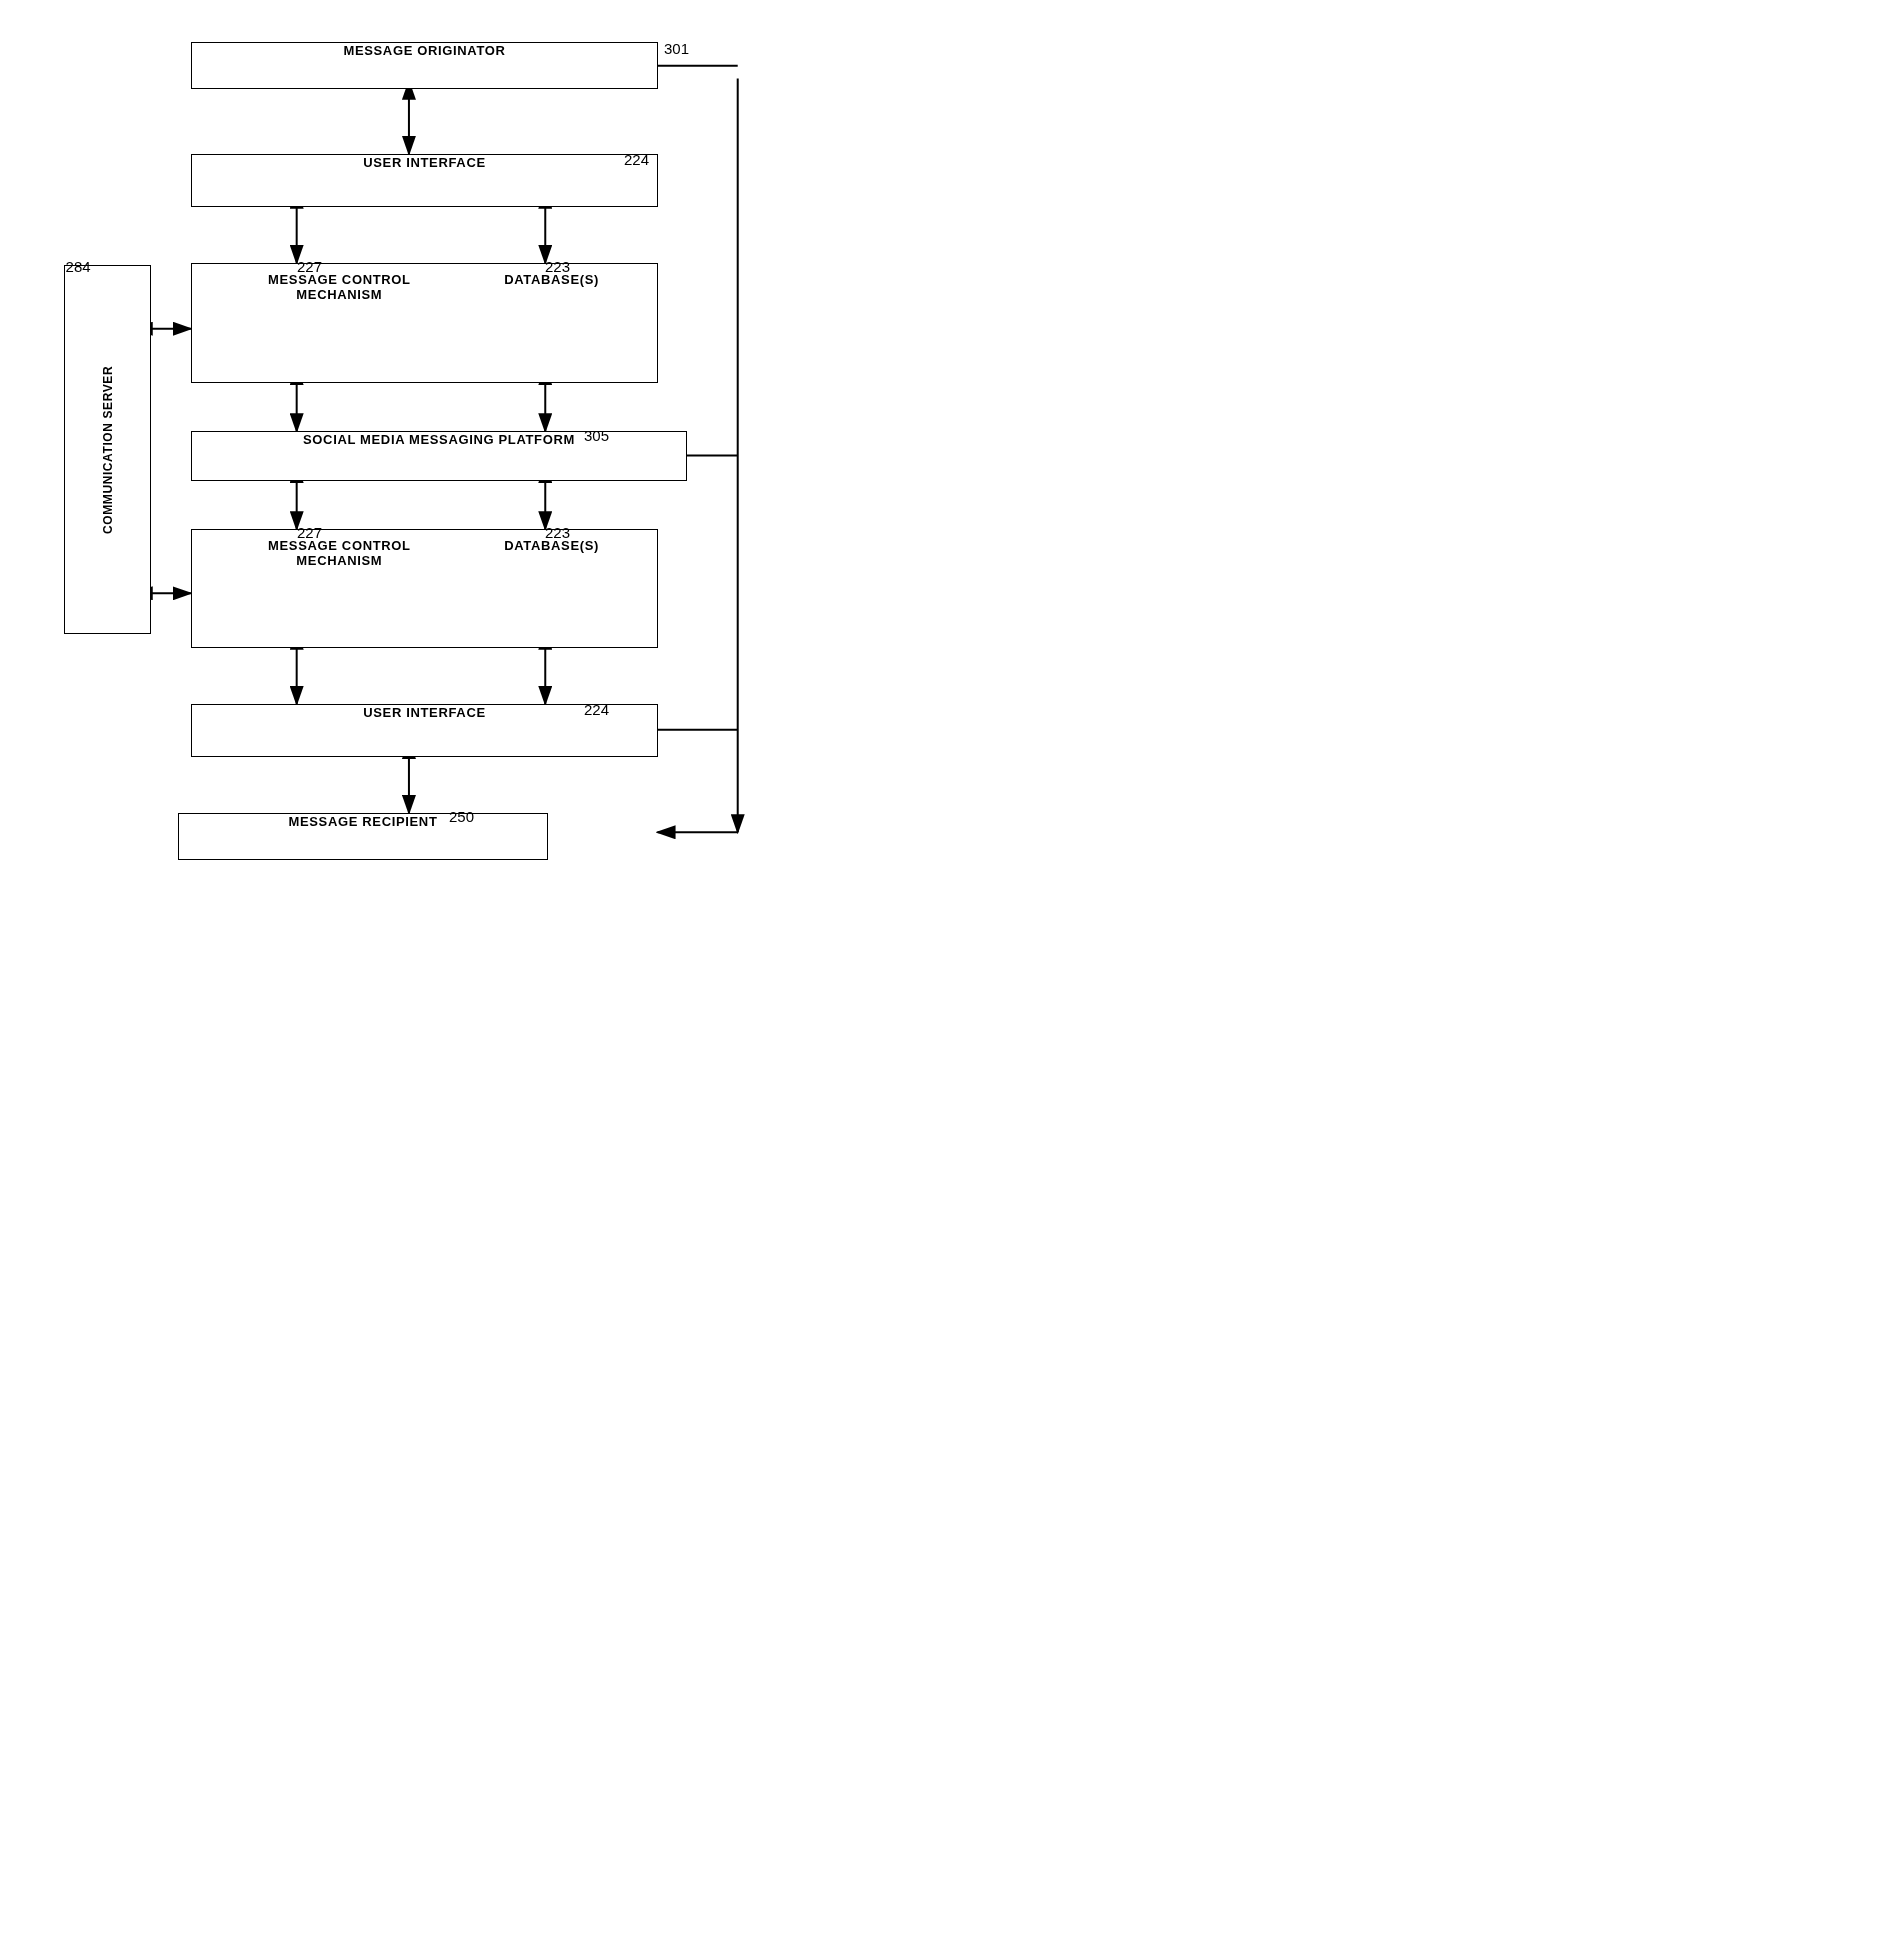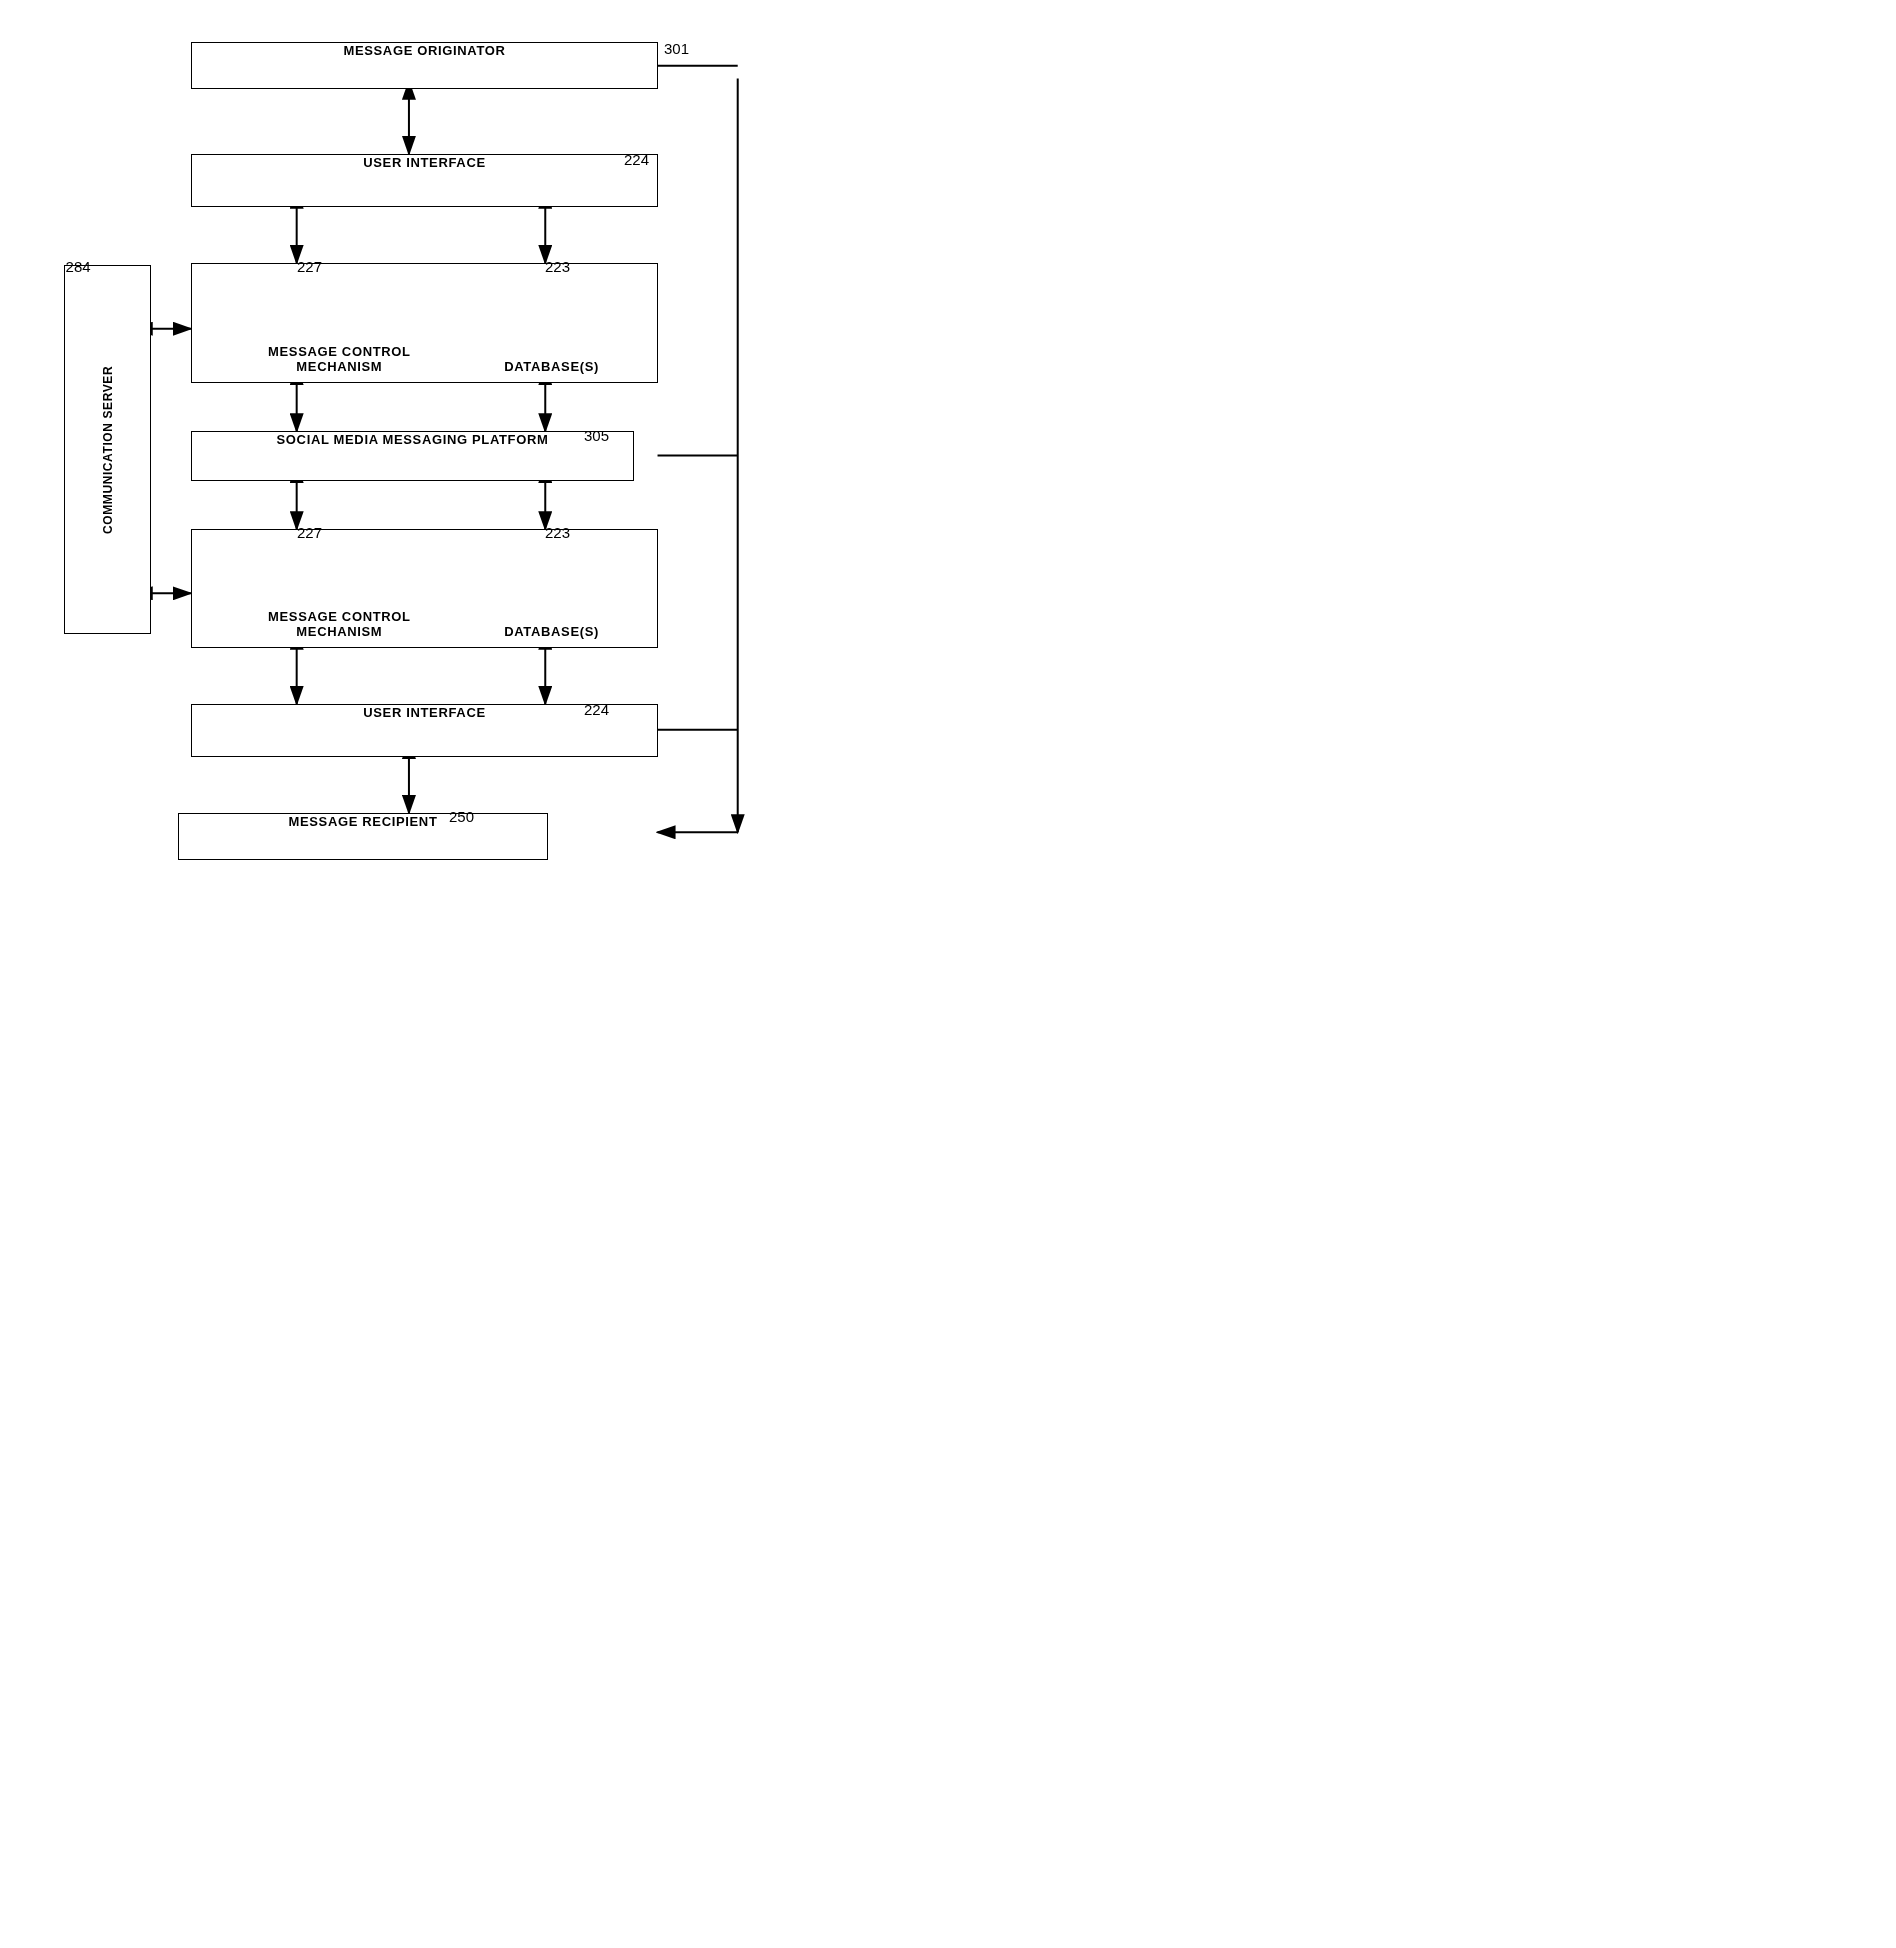--- a/index.html
+++ b/index.html
@@ -35,7 +35,7 @@
       border: 1.6px solid #000;
       background: #fff;
       display: flex;
-      align-items: flex-end;
+      align-items: flex-start;
       padding-left: 42px;
     }
     .box-split .half {

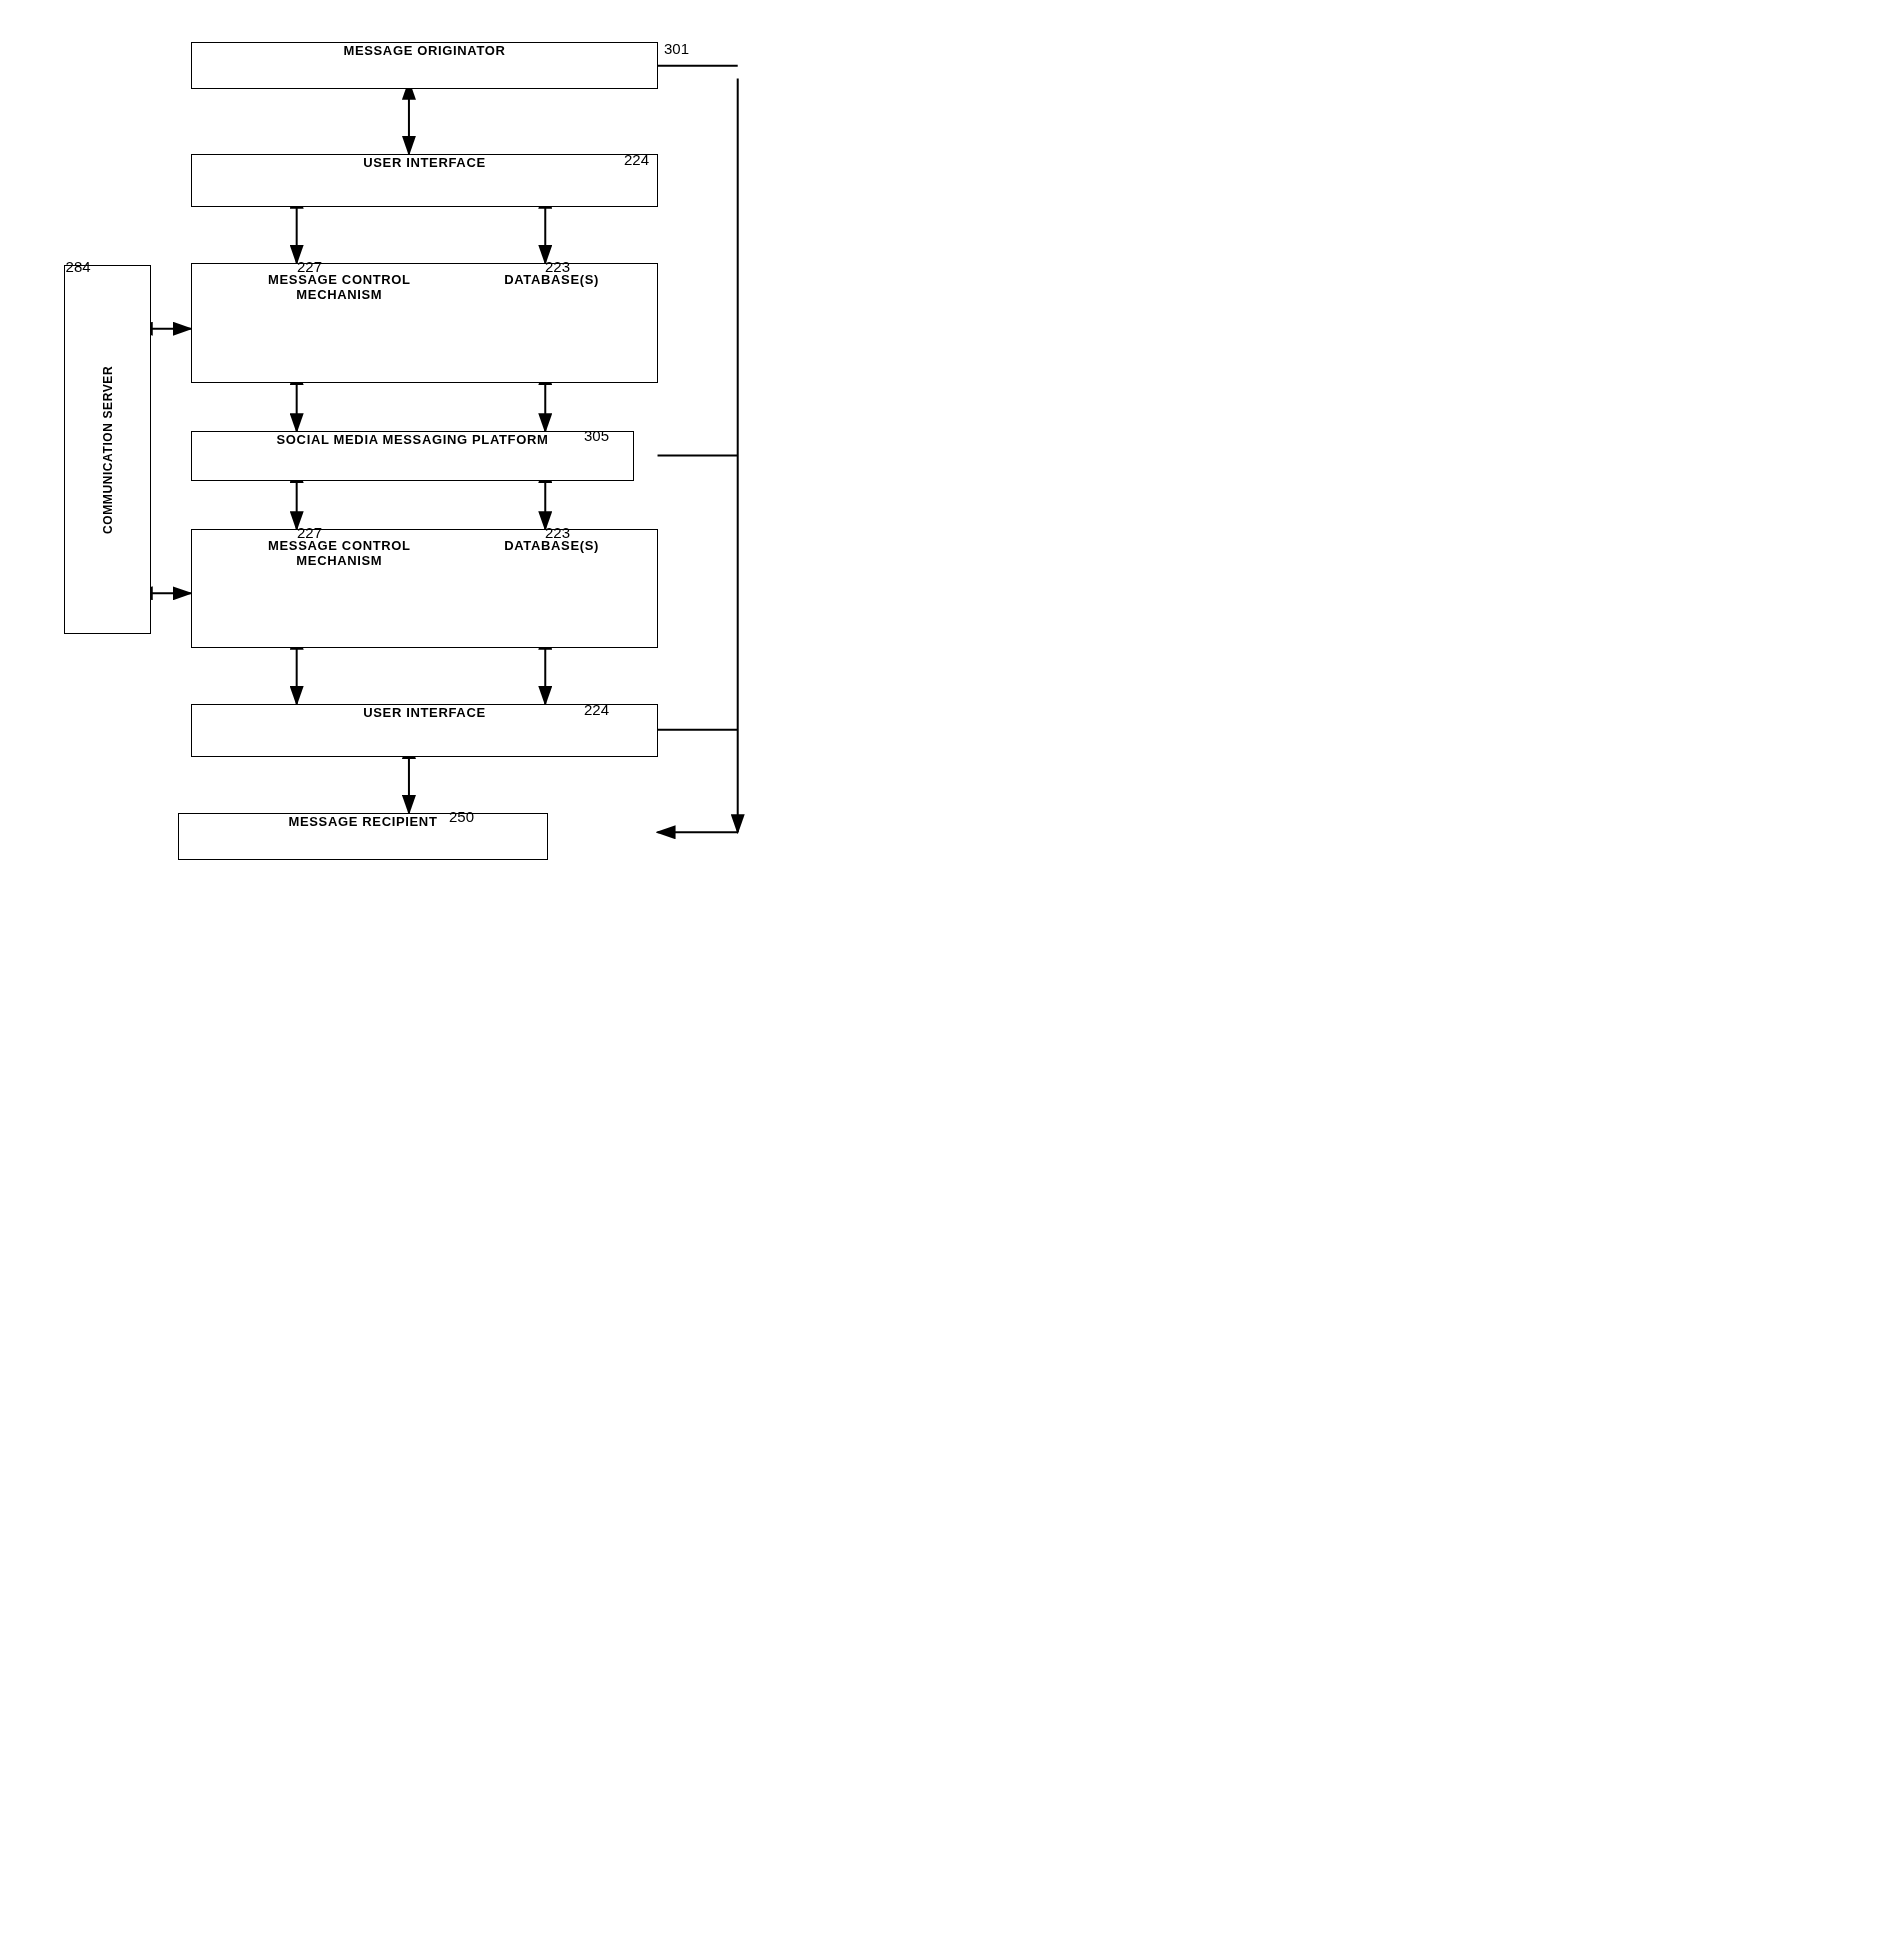--- a/index.html
+++ b/index.html
@@ -167,7 +167,7 @@
 
   <div class="label" style="left:17.6px; top:226px;">284</div>
 
-  <div class="box" style="left:143px; top:399px; width:443px; height:50px;">
+  <div class="box" style="left:143px; top:399px; width:496px; height:50px;">
     <span>SOCIAL MEDIA MESSAGING PLATFORM</span>
   </div>
 

